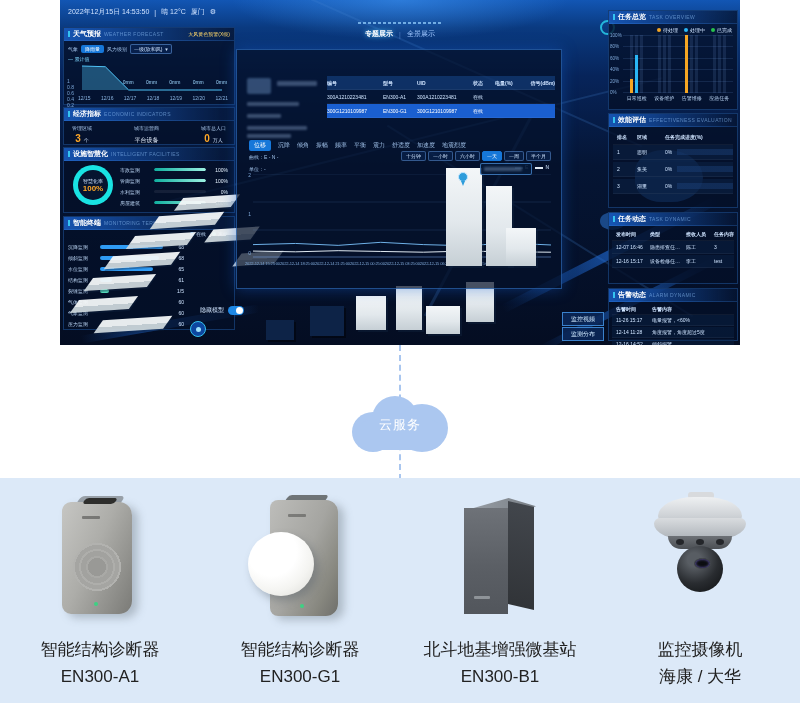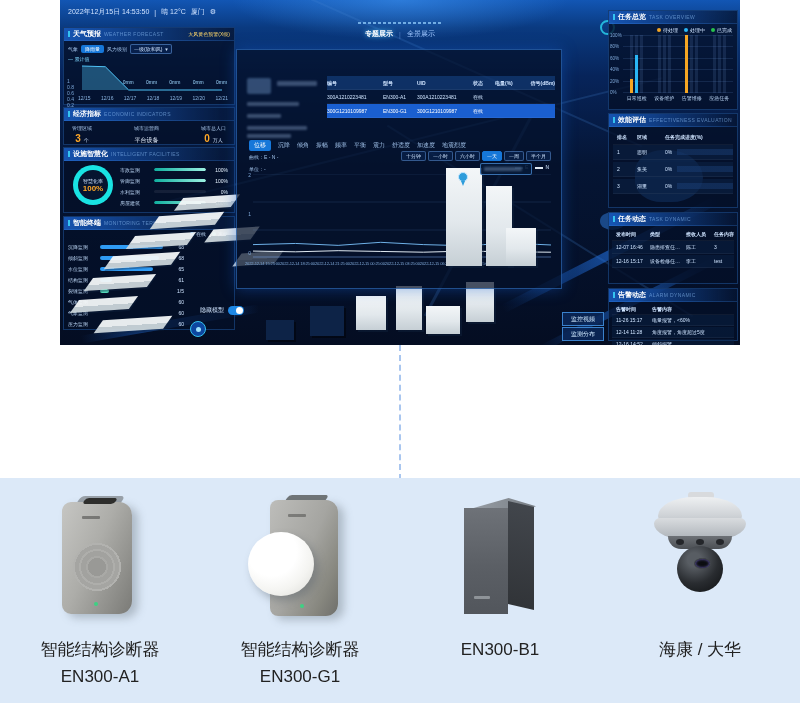--- a/index.html
+++ b/index.html
@@ -783,6 +783,13 @@
   </div>
 
   <div class="p connector"></div>
+  <div class="p cloud">
+    <span class="c1"></span>
+    <span class="c2"></span>
+    <span class="c3"></span>
+    <span class="base"></span>
+    <span class="txt">云服务</span>
+  </div>
 
   <div class="p band">
     <div class="products">

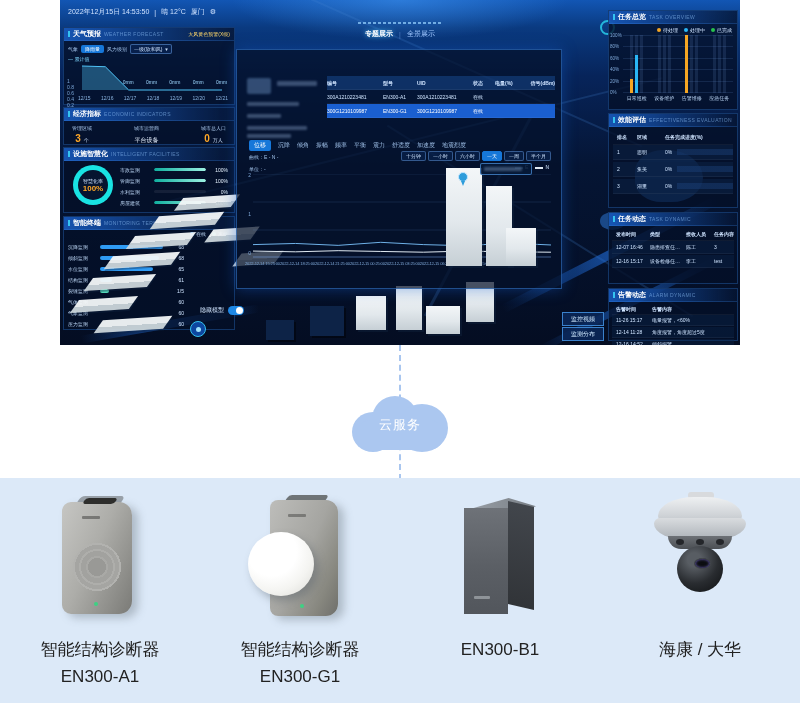--- a/index.html
+++ b/index.html
@@ -826,6 +826,7 @@
           <div class="b1-side"></div>
           <div class="b1-logo"></div>
         </div>
+        <div class="pname">北斗地基增强微基站</div>
         <div class="pmodel">EN300-B1</div>
       </div>
 

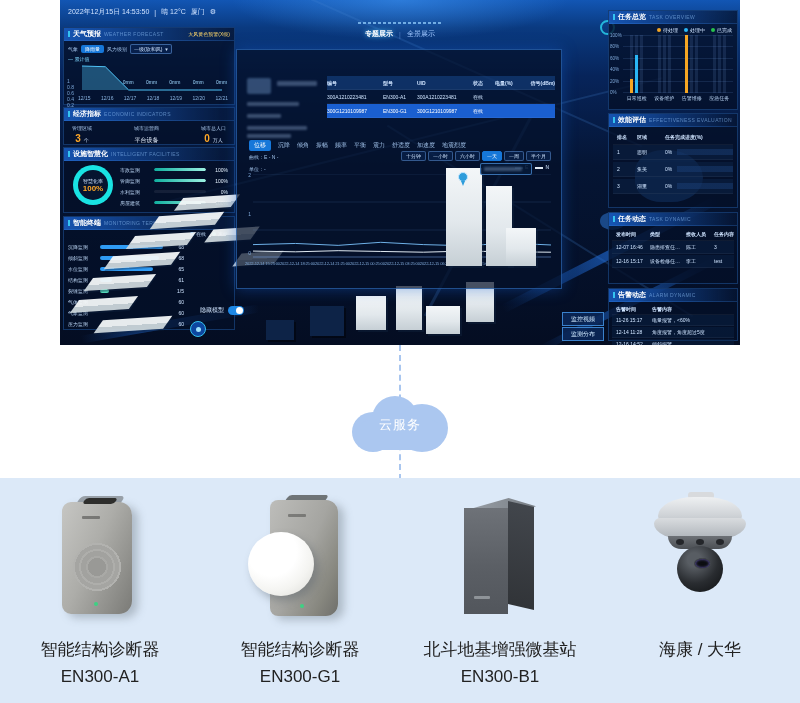--- a/index.html
+++ b/index.html
@@ -843,6 +843,7 @@
           <div class="cam-dome"></div>
           <div class="cam-lens"></div>
         </div>
+        <div class="pname">监控摄像机</div>
         <div class="pmodel">海康 / 大华</div>
       </div>
 

